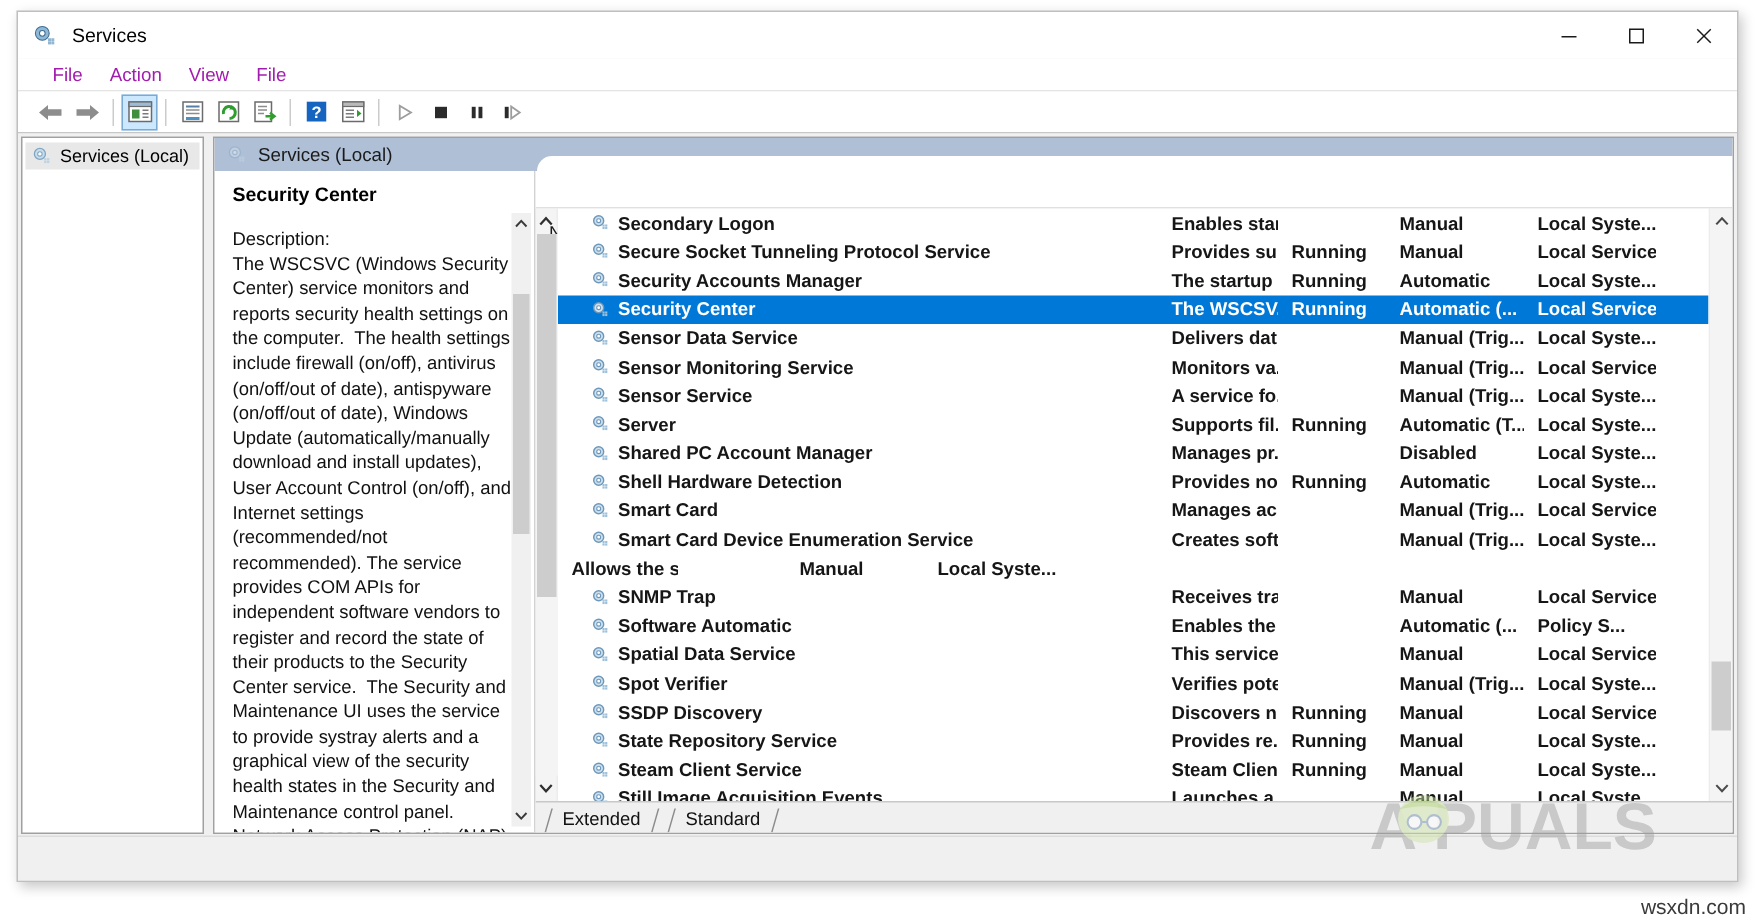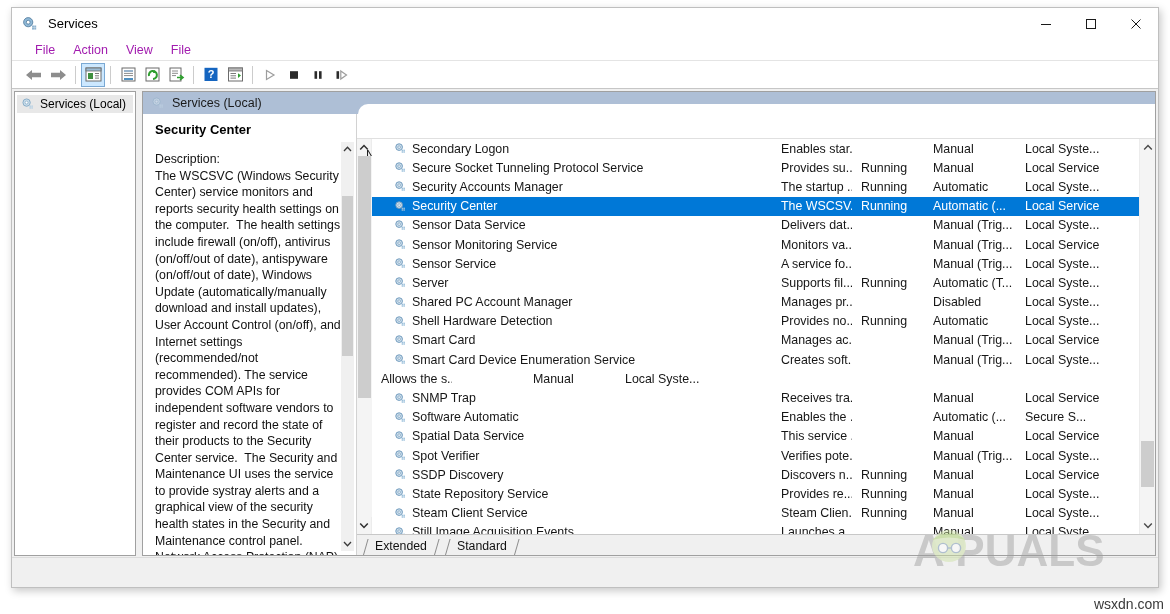--- a/index.html
+++ b/index.html
@@ -184,6 +184,7 @@
   #rows {
     flex: 1 1 auto; overflow: hidden; position: relative;
     background: #ffffff;
+    font-weight: bold;
   }
   .row {
     display: flex; align-items: center;

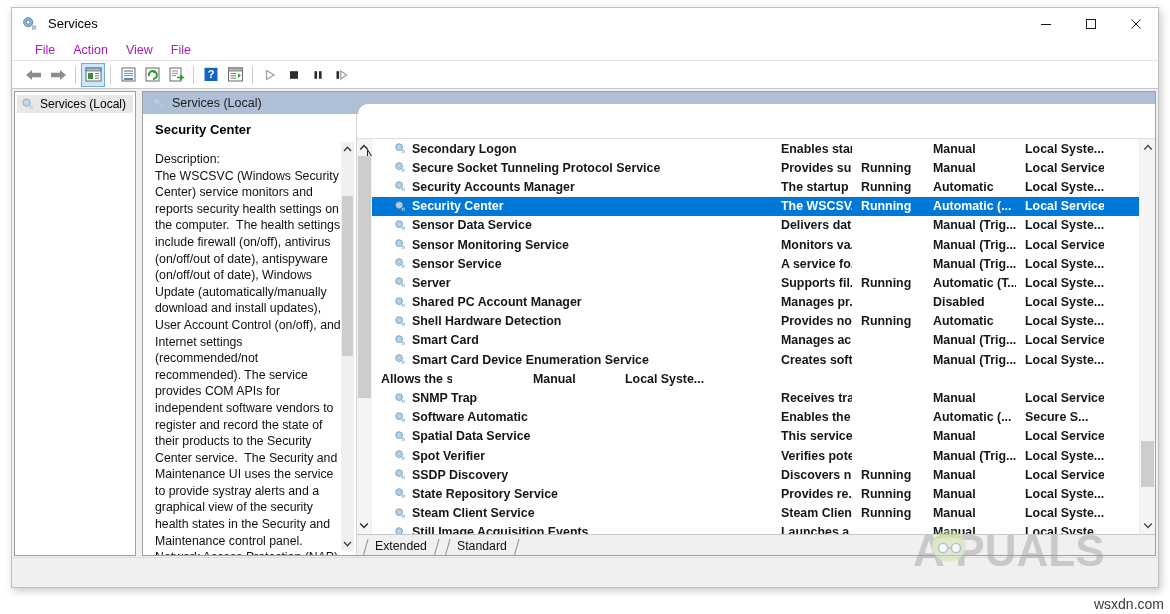--- a/index.html
+++ b/index.html
@@ -750,7 +750,7 @@
                   <div class="cell" style="width:80px">Enables the ...</div>
                   <div class="cell" style="width:72px"></div>
                   <div class="cell" style="width:92px">Automatic (...</div>
-                  <div class="cell" style="width:88px">Secure S...</div>
+                  <div class="cell" style="width:88px">Policy S...</div>
                 </div>
                 <div class="row">
                   <div class="cell name" style="width:400px">

